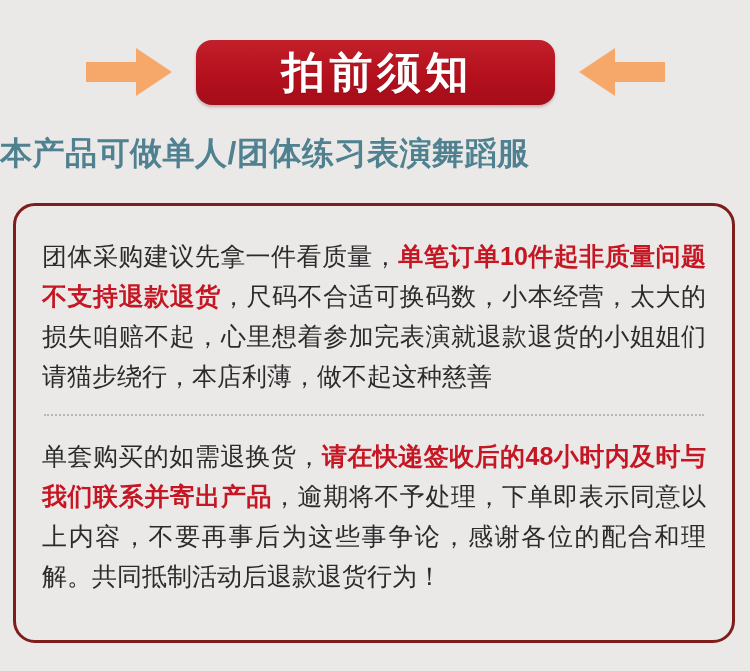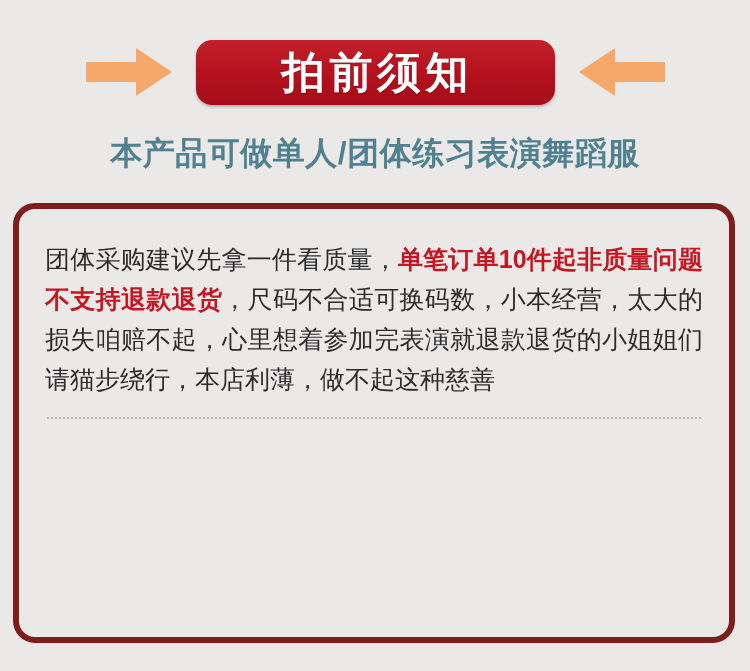--- a/index.html
+++ b/index.html
@@ -67,7 +67,6 @@
     top: 133px;
     left: 0;
     width: 750px;
-    text-align: center;
     color: #4f8190;
     font-size: 32px;
     font-weight: bold;

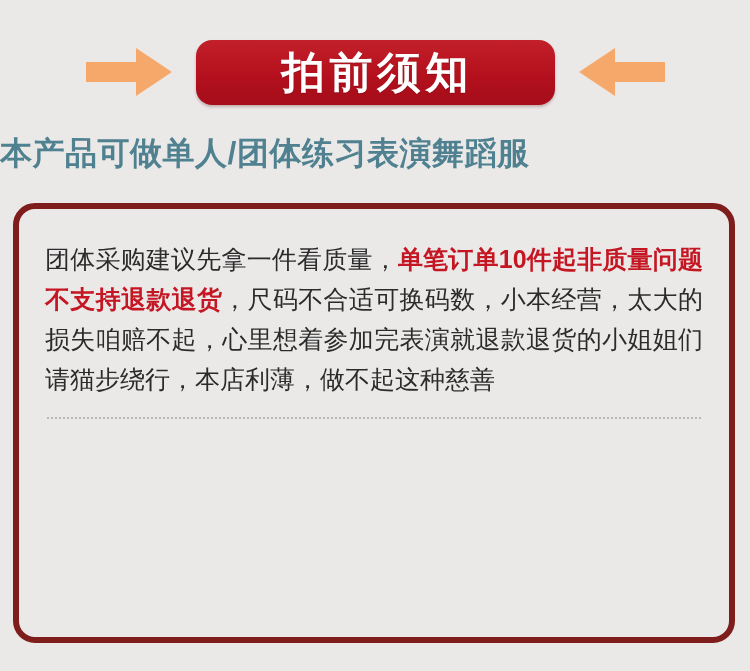--- a/index.html
+++ b/index.html
@@ -83,7 +83,7 @@
     width: 722px;
     height: 440px;
     box-sizing: border-box;
-    border: 6px solid #7f1d1d;
+    border: 3px solid #7f1d1d;
     border-radius: 22px;
     background: transparent;
     padding: 30px 26px 20px 26px;

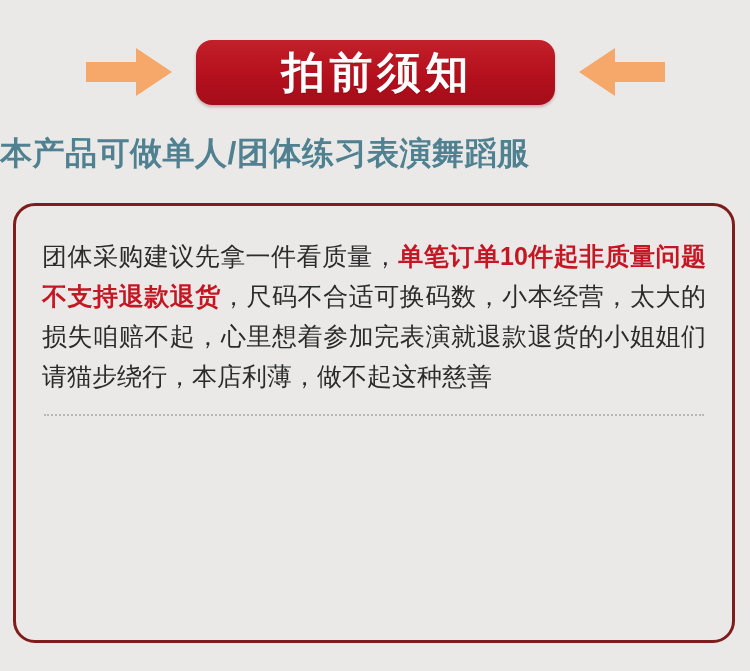--- a/index.html
+++ b/index.html
@@ -145,6 +145,9 @@
 
   <div class="divider"></div>
 
+  <p class="para p2">
+    <span>单套购买的如需退换货，</span><span class="hl">请在快递签收后的48小时内及时与我们联系并寄出产品</span><span>，逾期将不予处理，下单即表示同意以上内容，不要再事后为这些事争论，感谢各位的配合和理解。共同抵制活动后退款退货行为！</span>
+  </p>
 
 </div>
 

